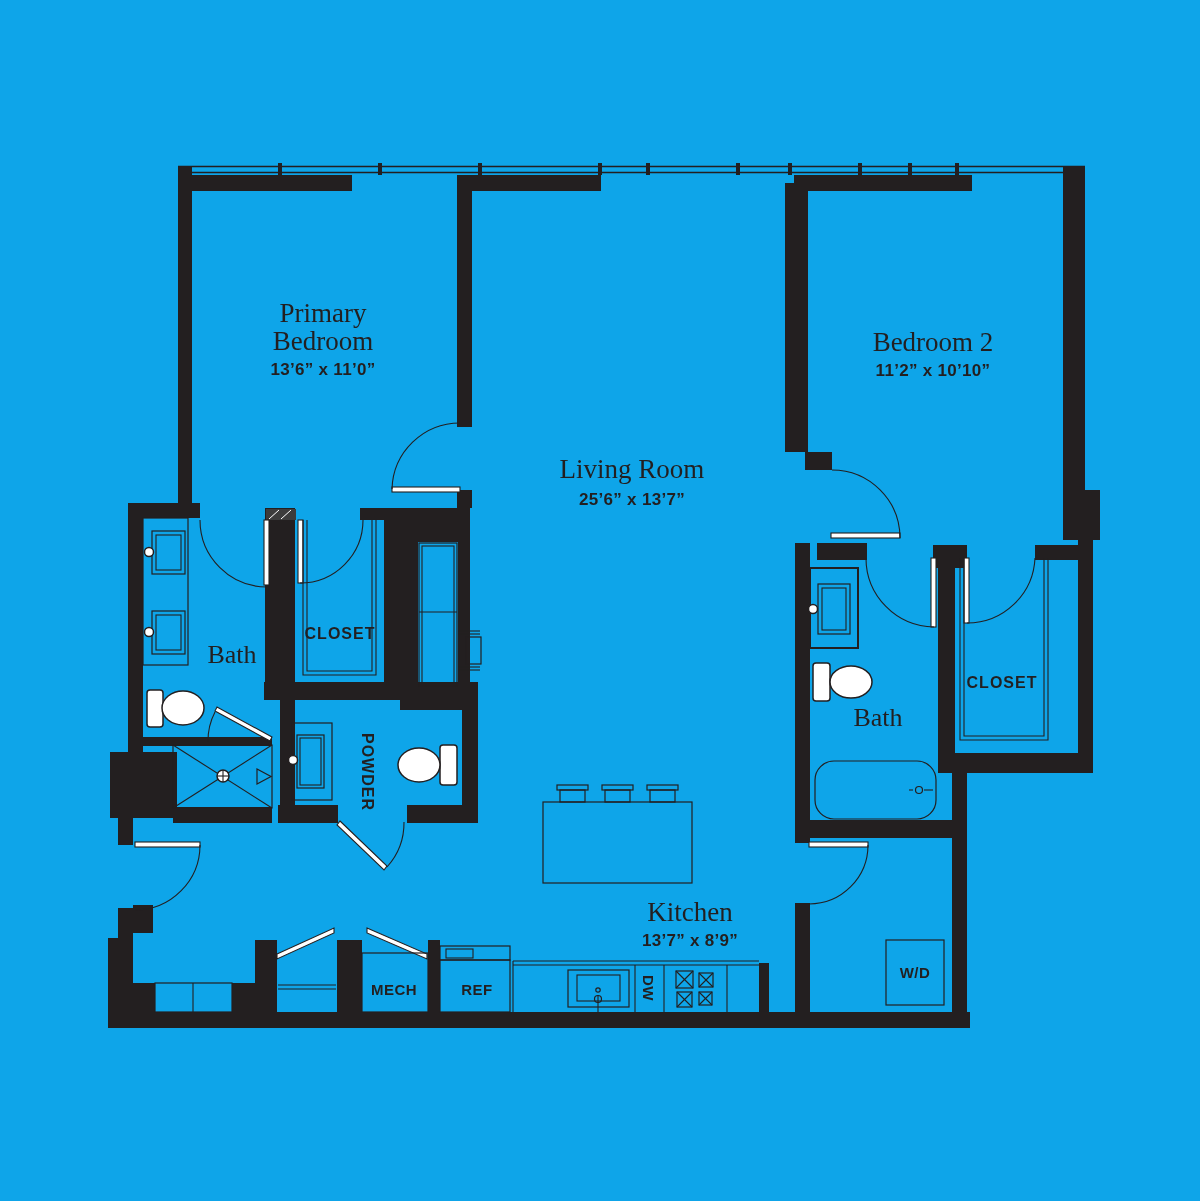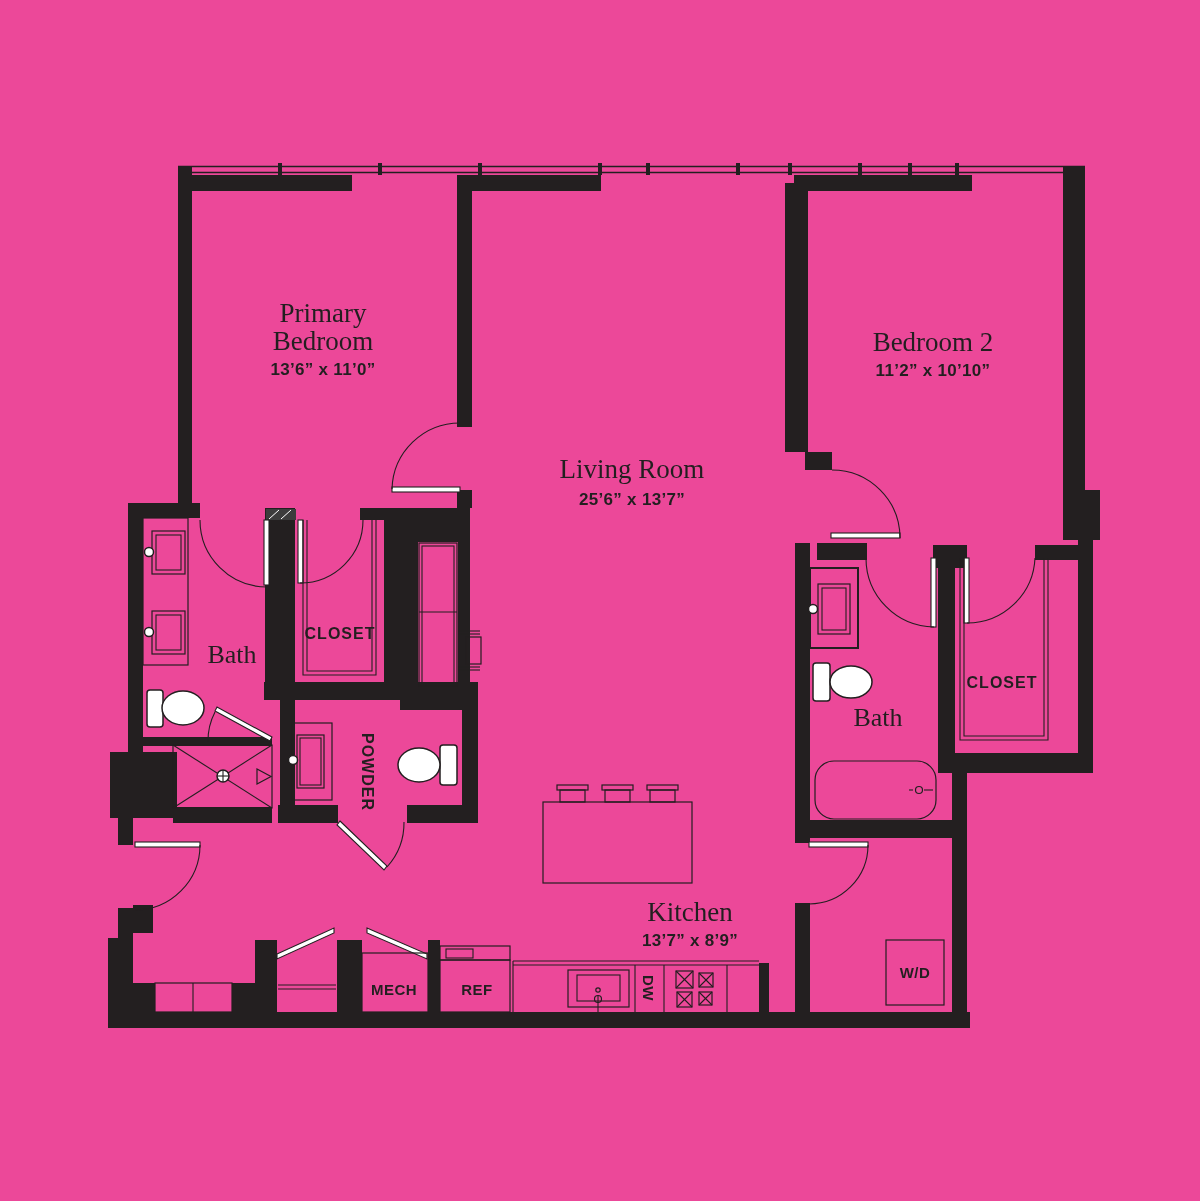--- a/index.html
+++ b/index.html
@@ -3,7 +3,7 @@
 <meta charset="utf-8">
 <style>
   html,body{margin:0;padding:0;background:#ffffff;}
-  .page{width:1200px;height:1201px;background:#ec4899;position:relative;overflow:hidden;
+  .page{width:1200px;height:1201px;background:#0ea5e9;position:relative;overflow:hidden;
         font-family:"Liberation Sans",sans-serif;}
   svg{display:block;}
   .wall{fill:#231f20;stroke:none;}

